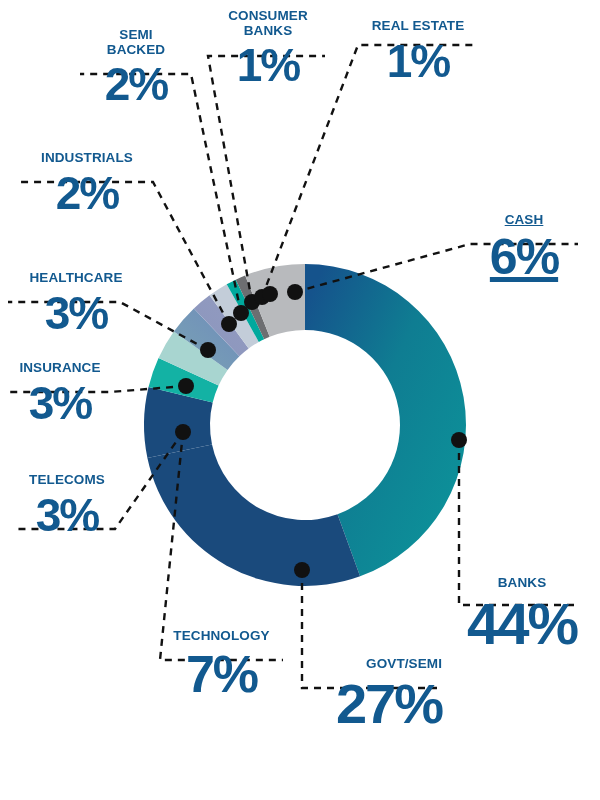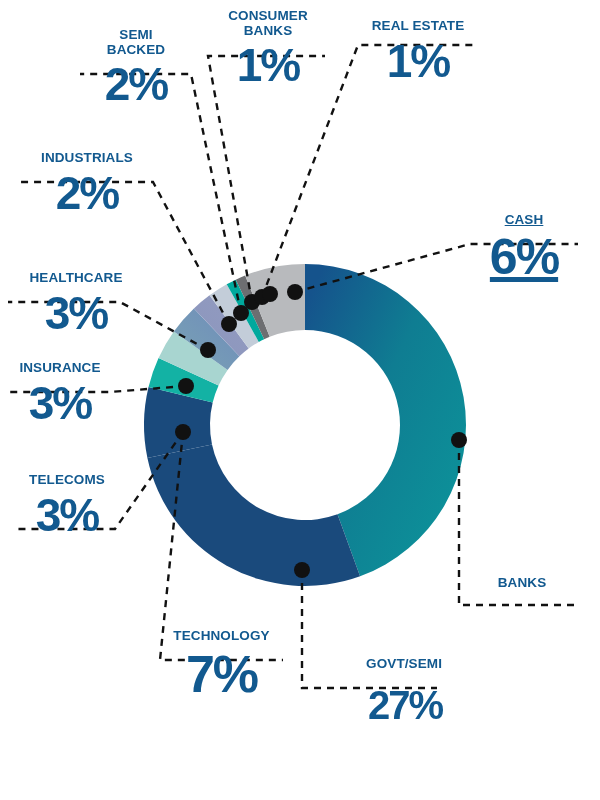--- a/index.html
+++ b/index.html
@@ -163,6 +163,7 @@
 
   <div class="lbl a-center" style="left:466px; top:575px; width:112px;">
     <span class="cat">BANKS</span>
+    <span class="pct" style="font-size:58px; margin-top:5px;">44%</span>
   </div>
 
   <div class="lbl a-center" style="left:470px; top:212px; width:108px;text-decoration:underline;">

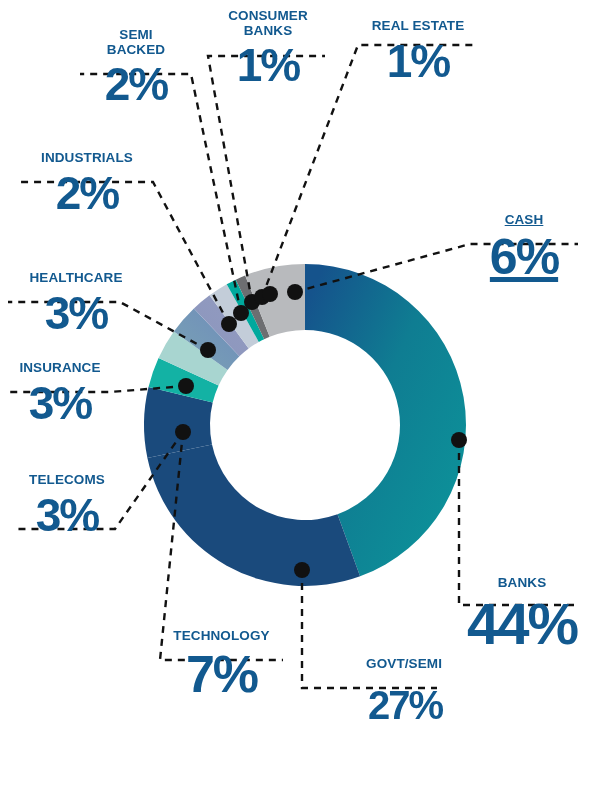--- a/index.html
+++ b/index.html
@@ -158,7 +158,7 @@
 
   <div class="lbl a-center" style="left:330px; top:656px; width:112px;text-align:right;">
     <span class="cat">GOVT/SEMI</span>
-    <span class="pct" style="font-size:40px; margin-top:14px;">27%</span>
+    <span class="pct" style="font-size:56px; margin-top:5px;">27%</span>
   </div>
 
   <div class="lbl a-center" style="left:466px; top:575px; width:112px;">

